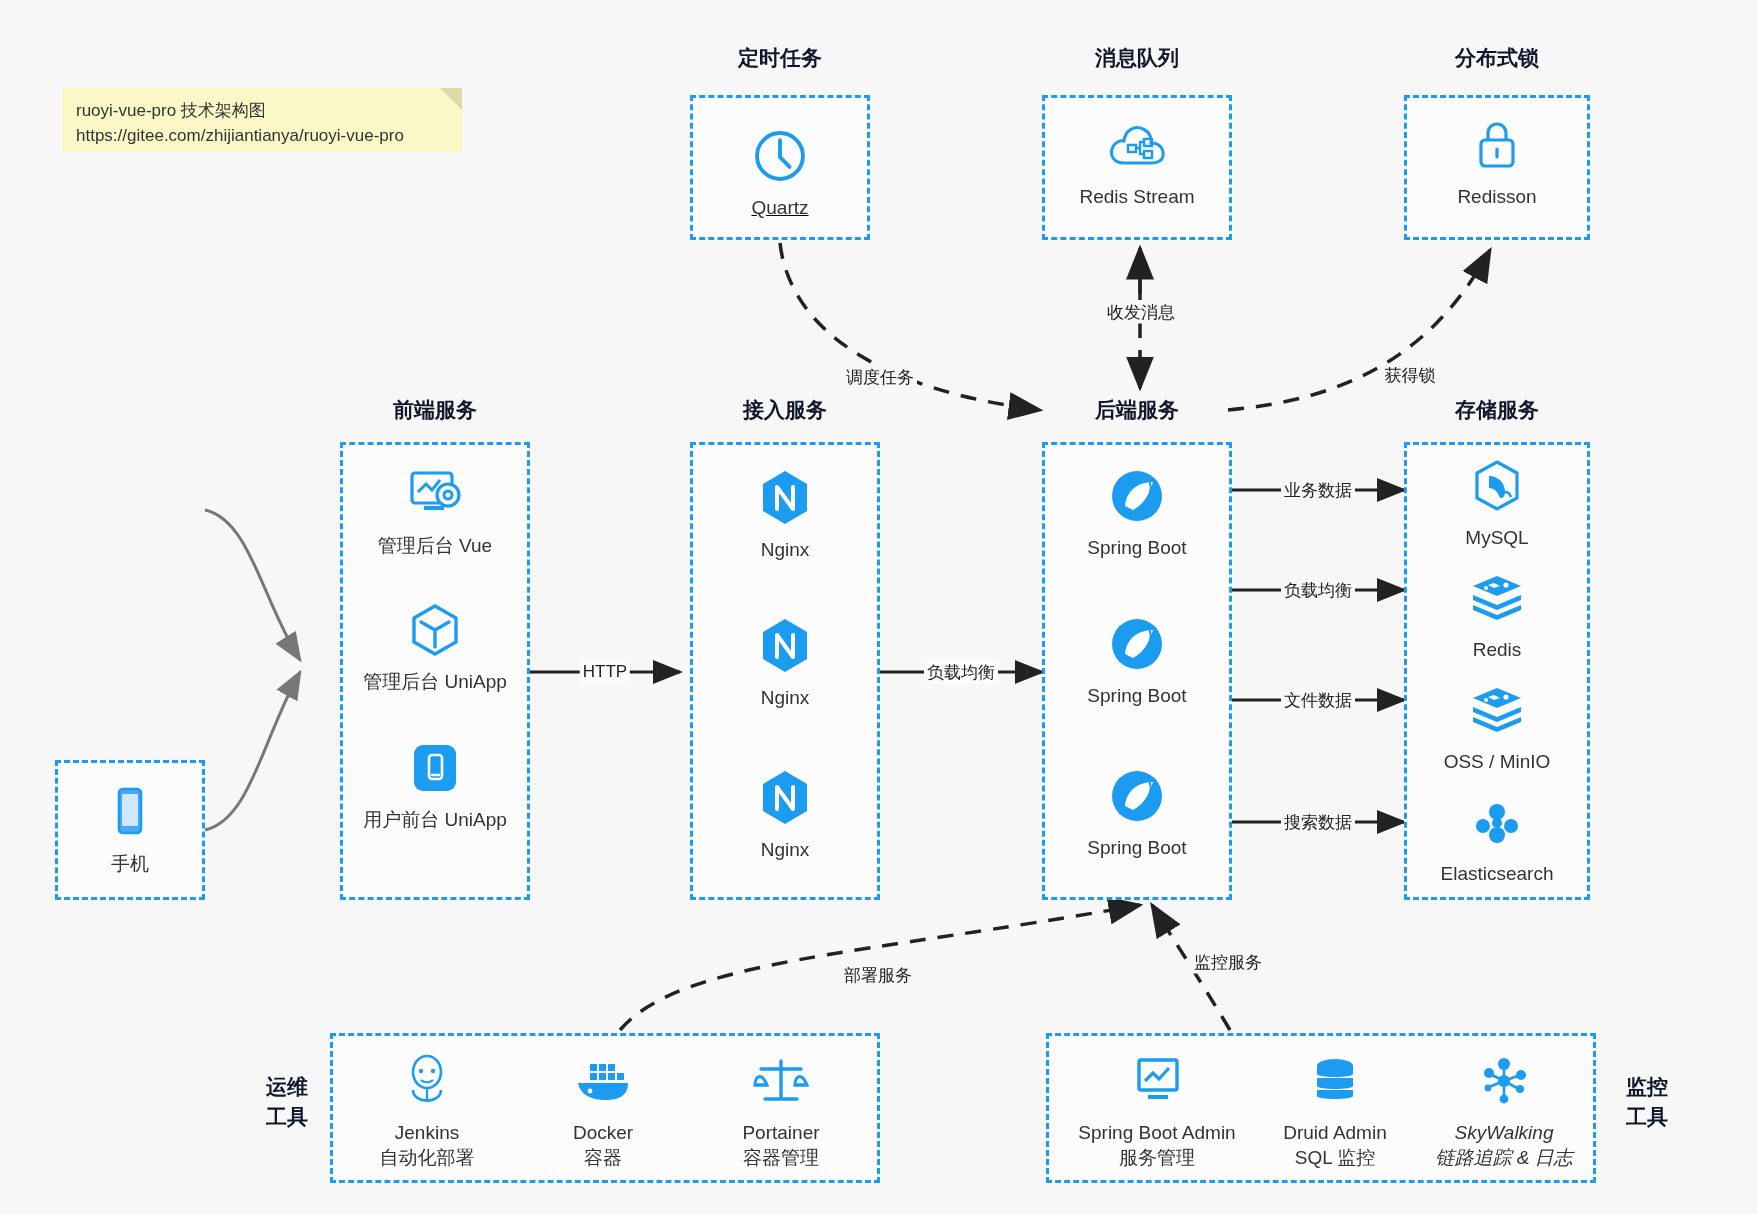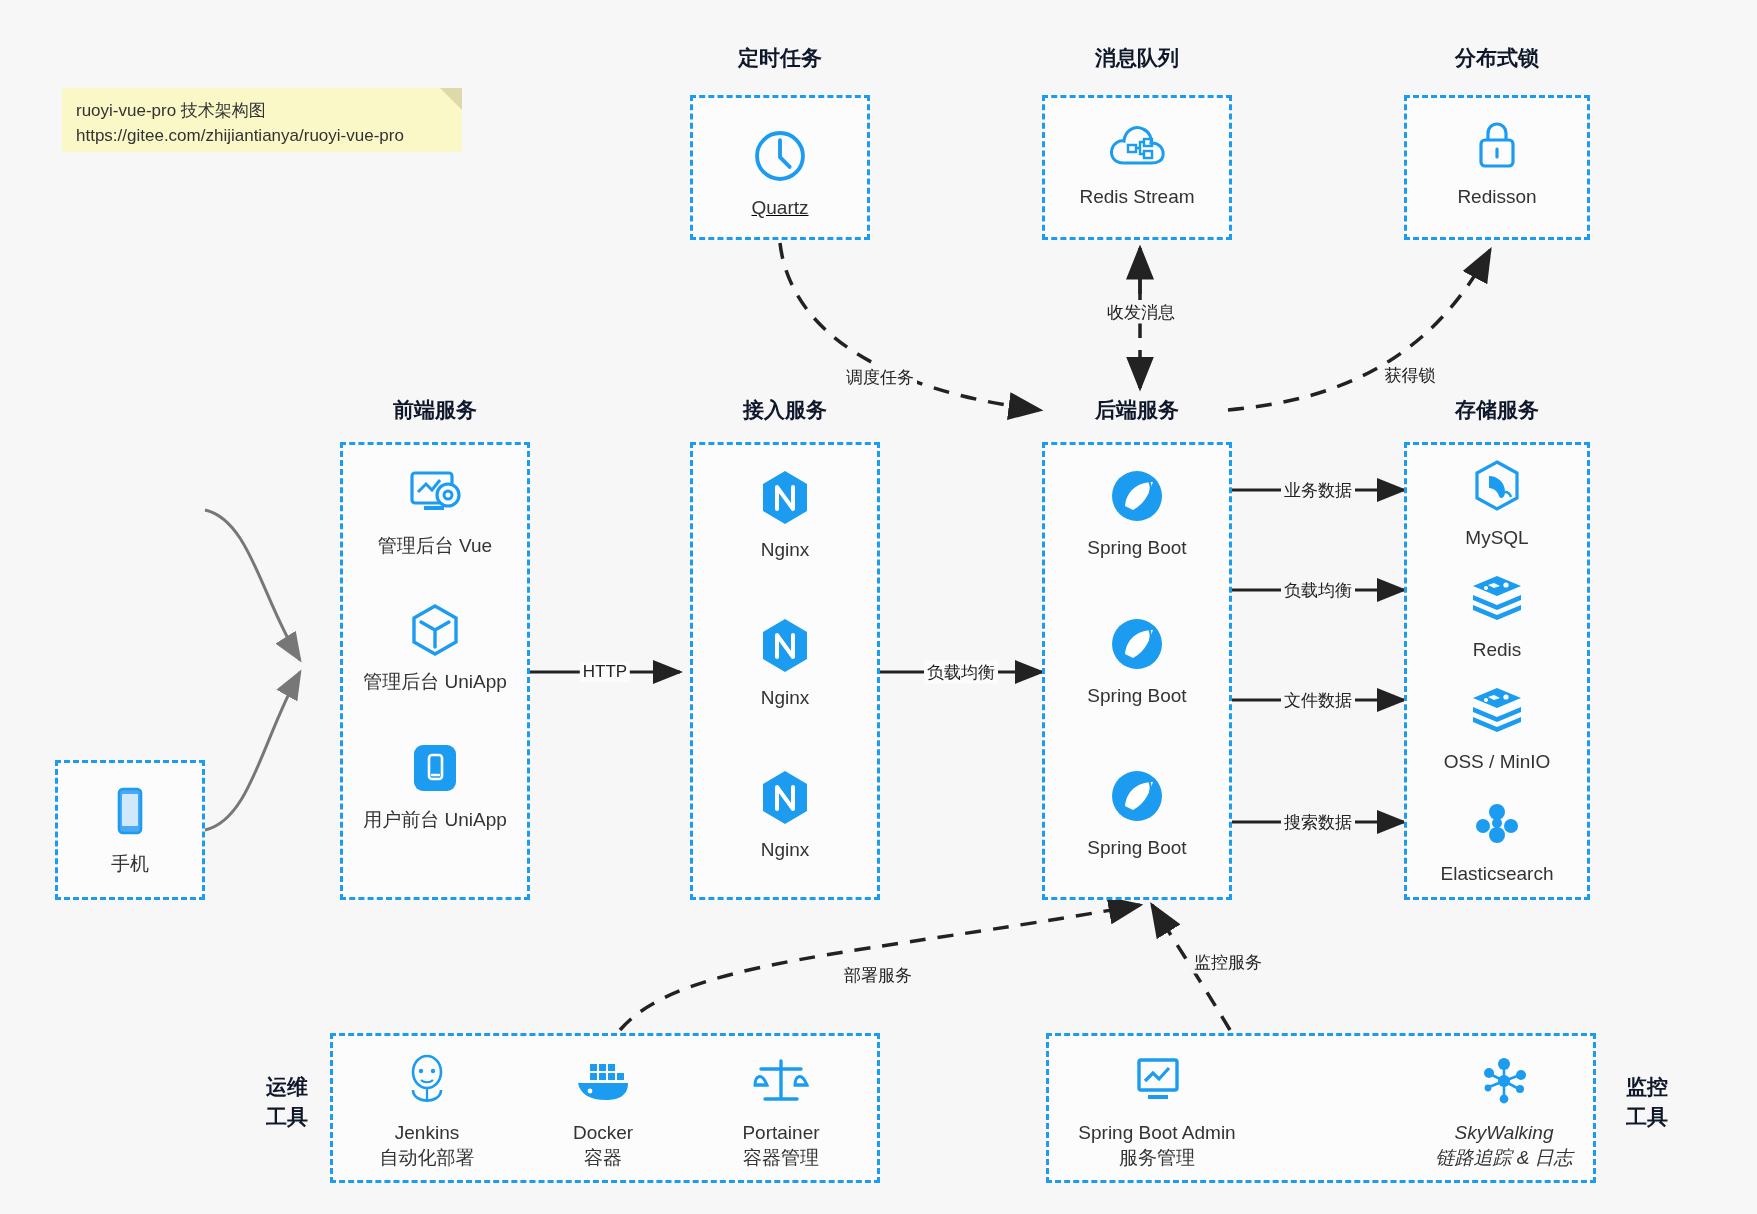--- a/index.html
+++ b/index.html
@@ -360,6 +360,18 @@
       <div class="lbl">Spring Boot Admin</div>
       <div class="sub">服务管理</div>
     </div>
+    <div class="node" style="left:196px;top:12px;width:180px;">
+      <div class="ico">
+        <svg width="54" height="52" viewBox="0 0 54 52">
+          <ellipse cx="27" cy="11" rx="18" ry="7" fill="#1b9cf0"></ellipse>
+          <path d="M9,11 L9,19 C9,23 45,23 45,19 L45,11" fill="#1b9cf0"></path>
+          <path d="M9,23 L9,31 C9,35 45,35 45,31 L45,23" fill="#1b9cf0"></path>
+          <path d="M9,35 L9,41 C9,45 45,45 45,41 L45,35" fill="#1b9cf0"></path>
+        </svg>
+      </div>
+      <div class="lbl">Druid Admin</div>
+      <div class="sub">SQL 监控</div>
+    </div>
     <div class="node" style="left:360px;top:12px;width:190px;font-style:italic;">
       <div class="ico">
         <svg width="58" height="54" viewBox="0 0 58 54">

